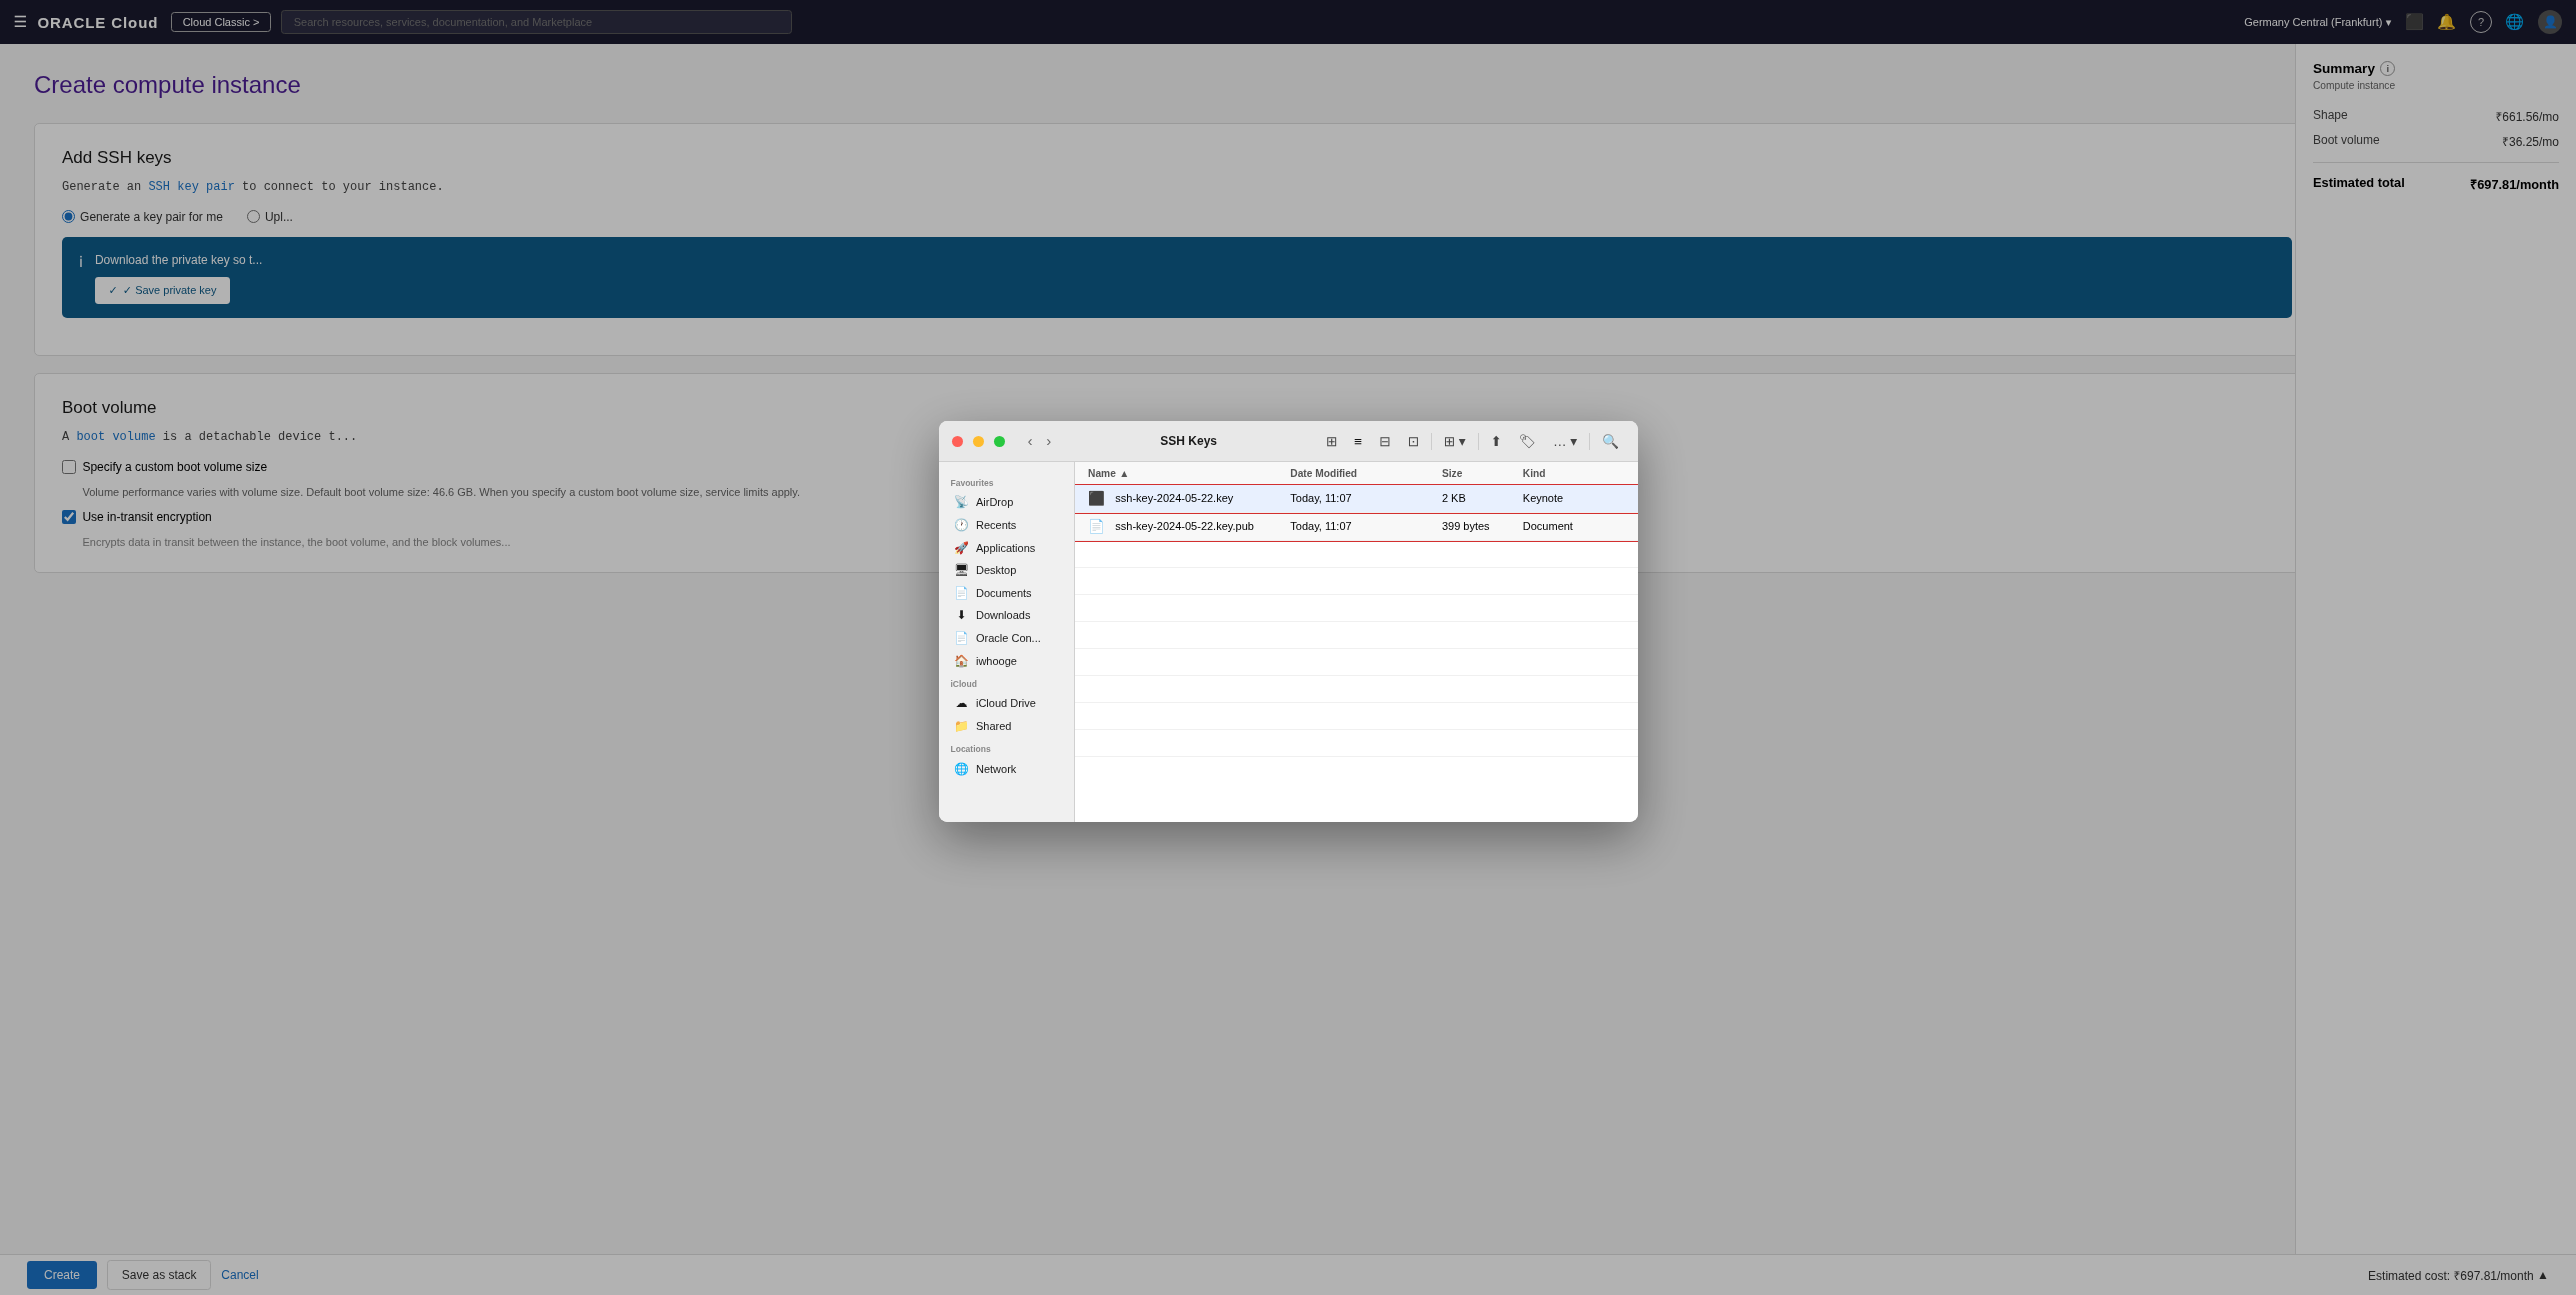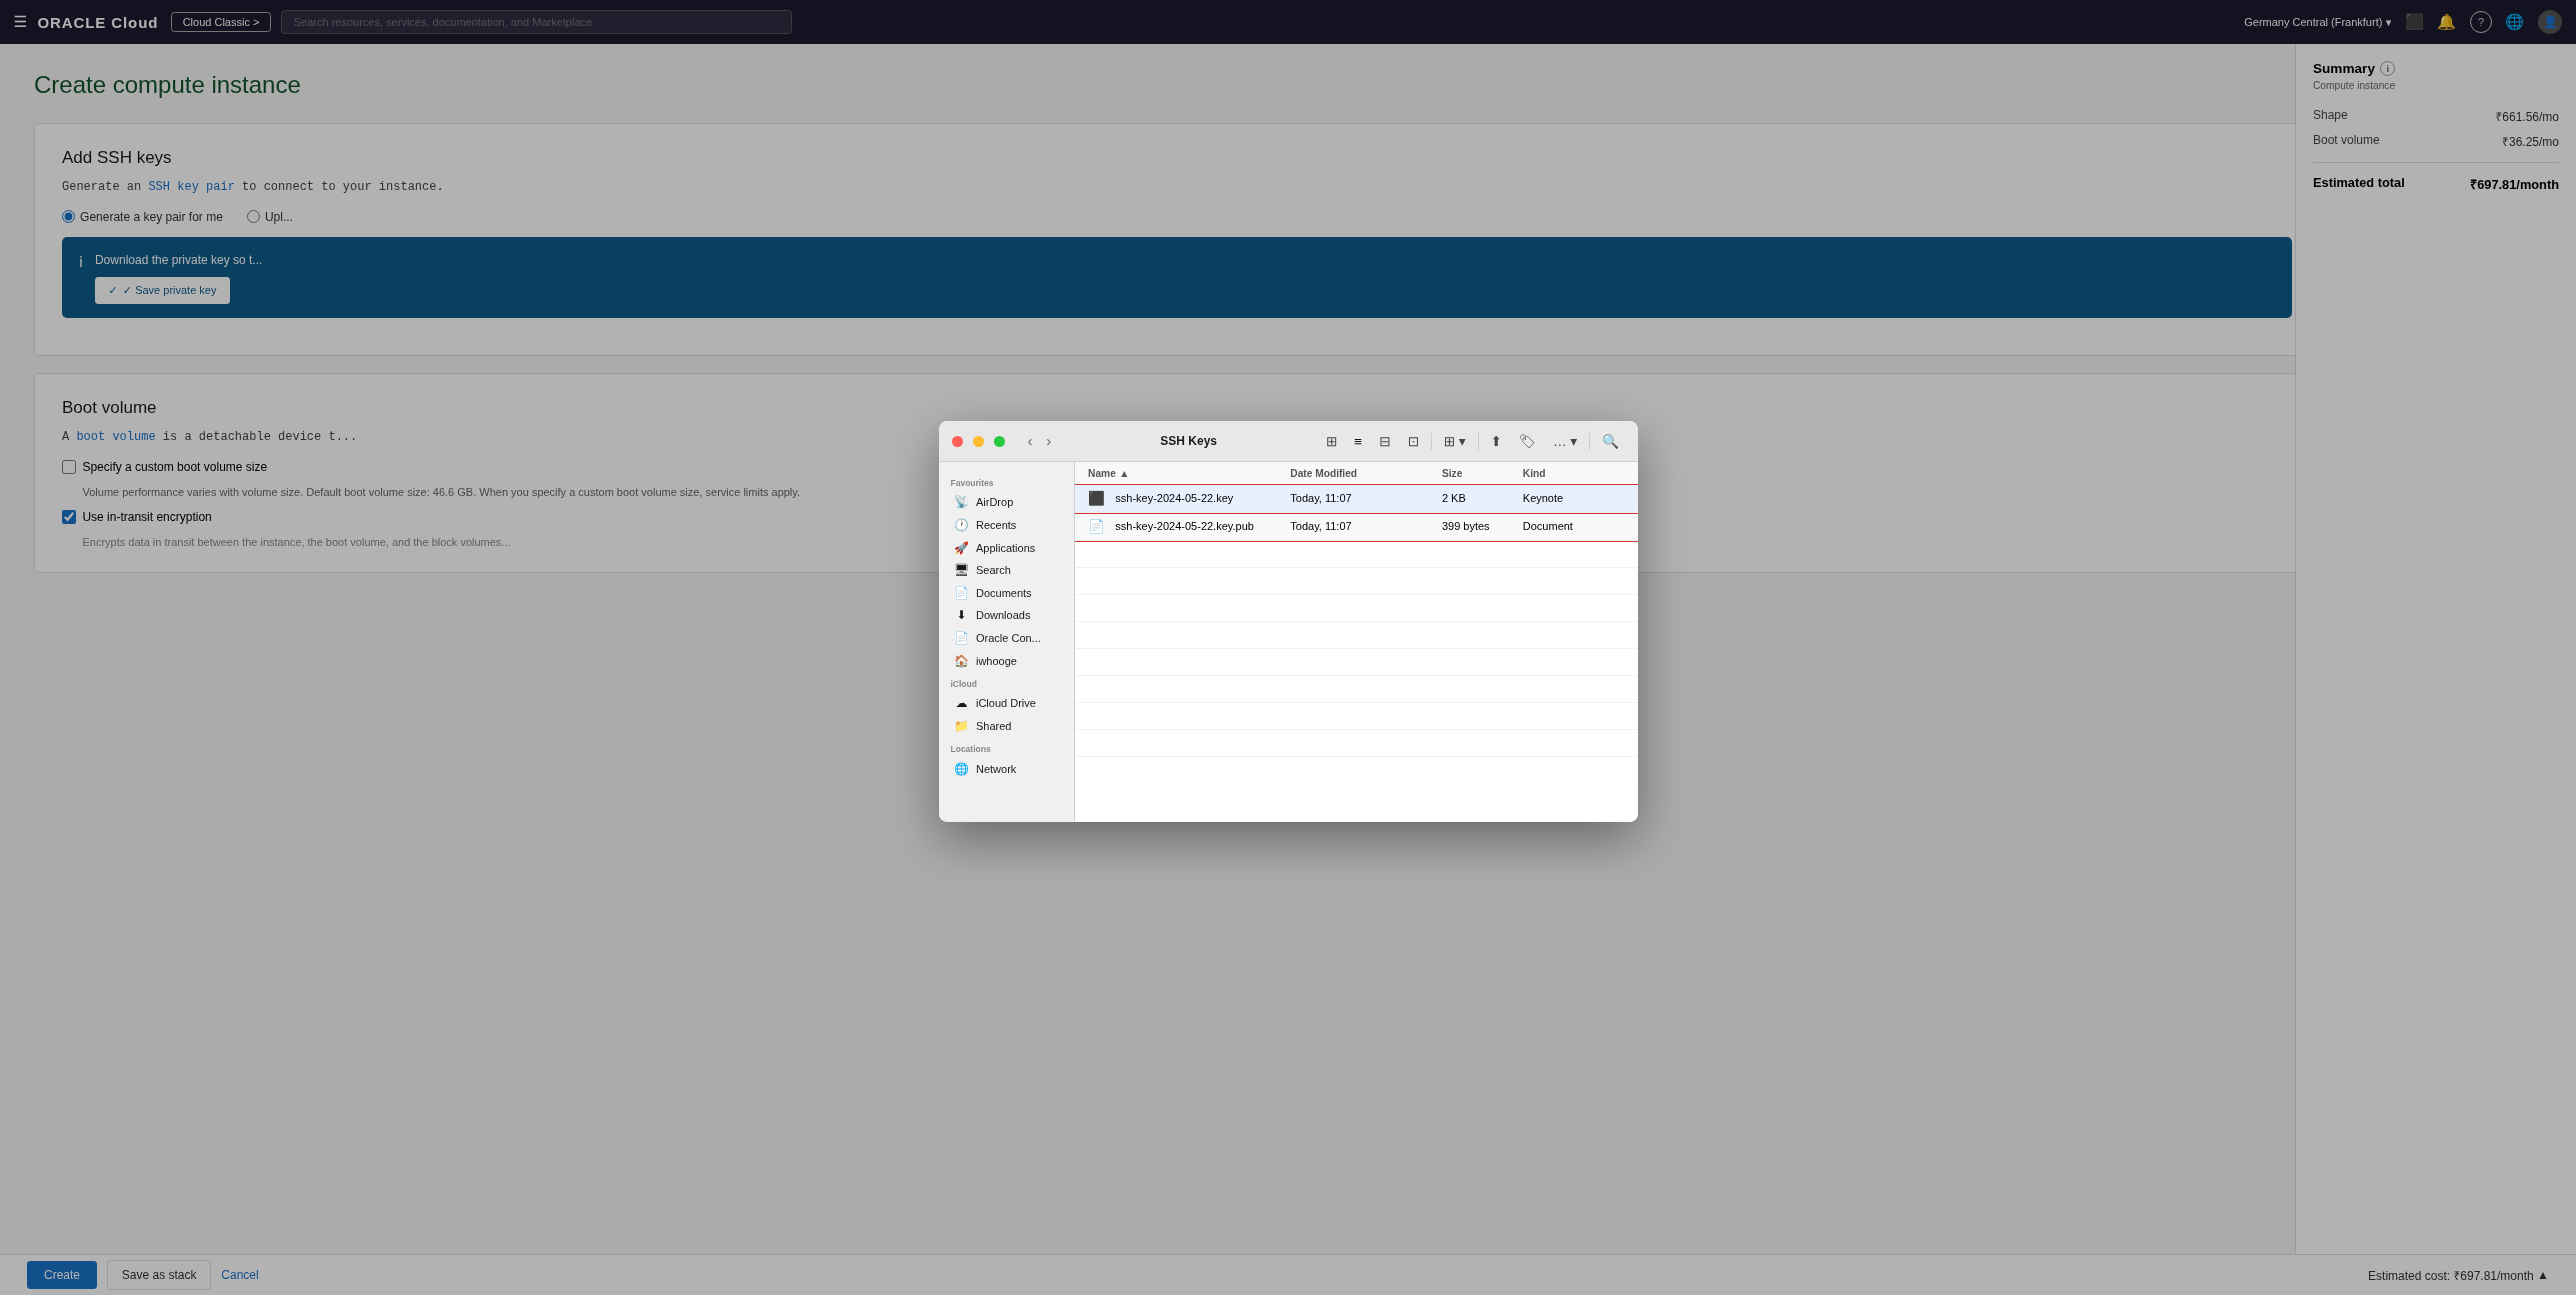--- a/index.html
+++ b/index.html
@@ -67,7 +67,7 @@
     .page-title {
       font-size: 24px;
       font-weight: 400;
-      color: #14532d;
+      color: #4c1d95;
       margin-bottom: 24px;
     }
 

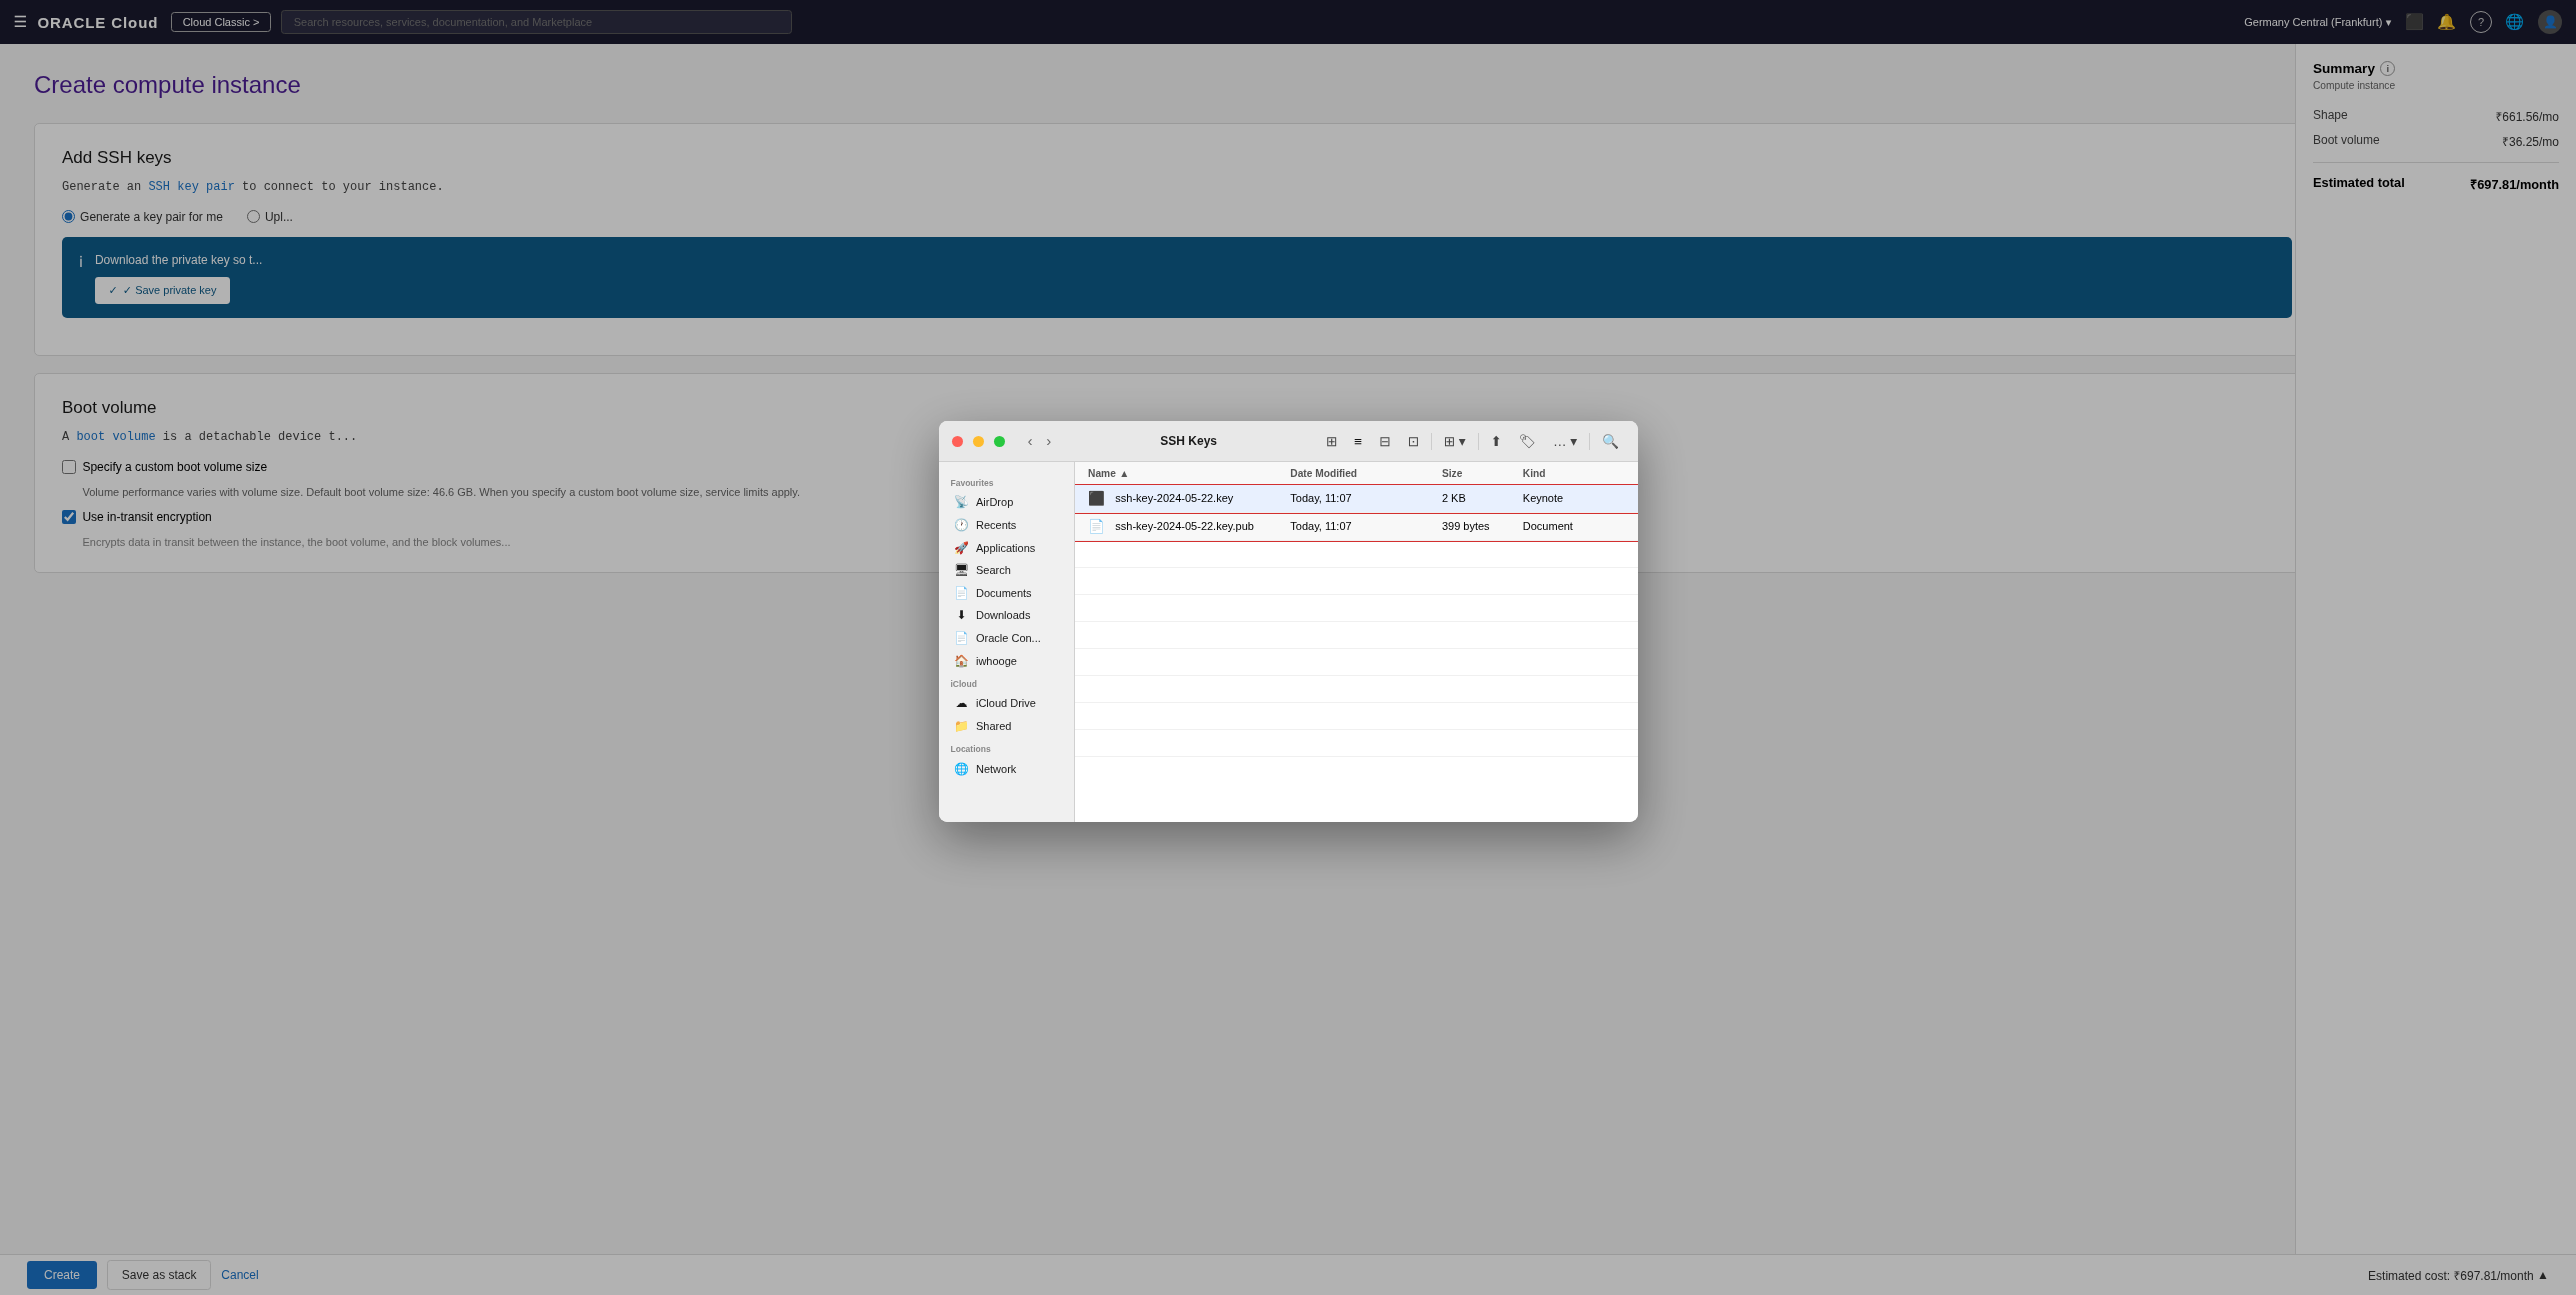--- a/index.html
+++ b/index.html
@@ -517,7 +517,7 @@
         </div>
         <div class="sidebar-item">
           <span class="sidebar-icon">🖥</span>
-          <span>Search</span>
+          <span>Desktop</span>
         </div>
         <div class="sidebar-item">
           <span class="sidebar-icon">📄</span>

